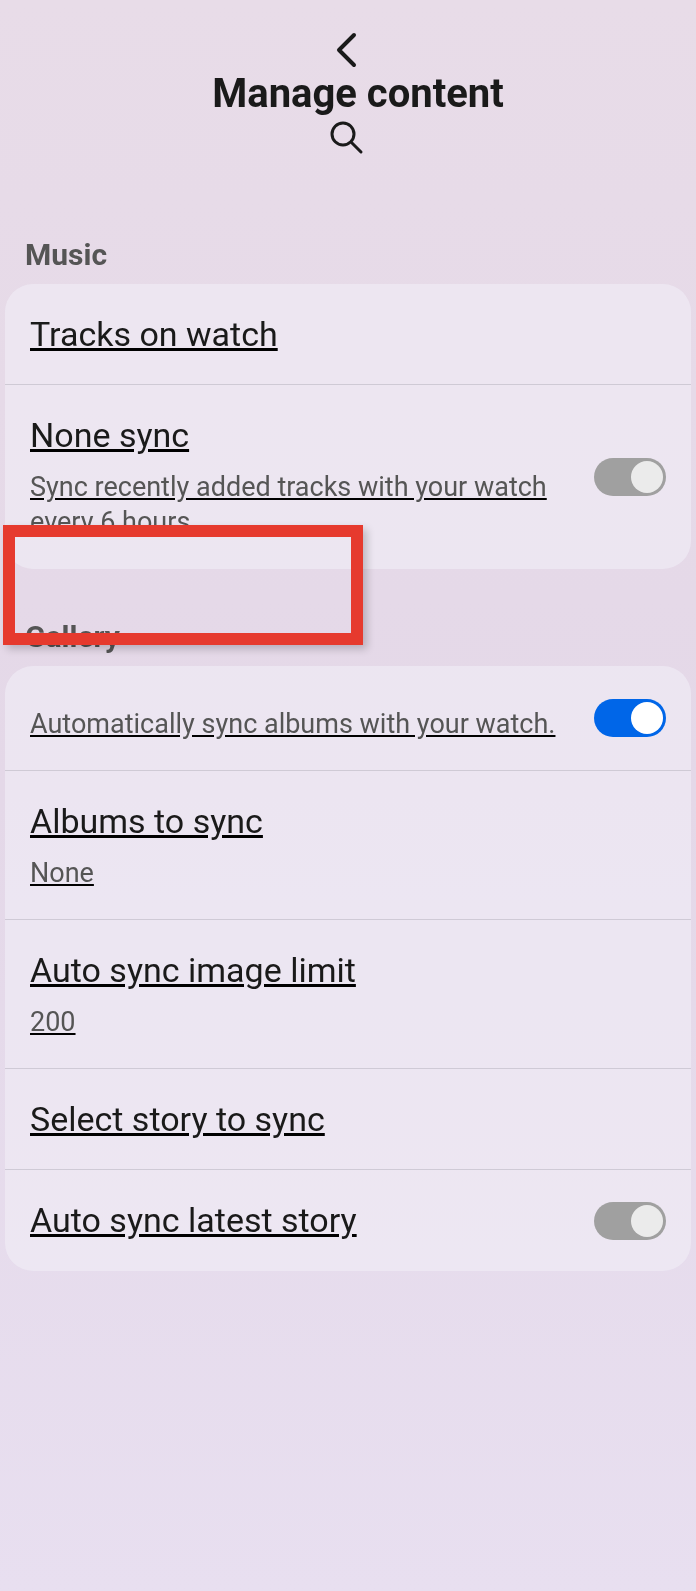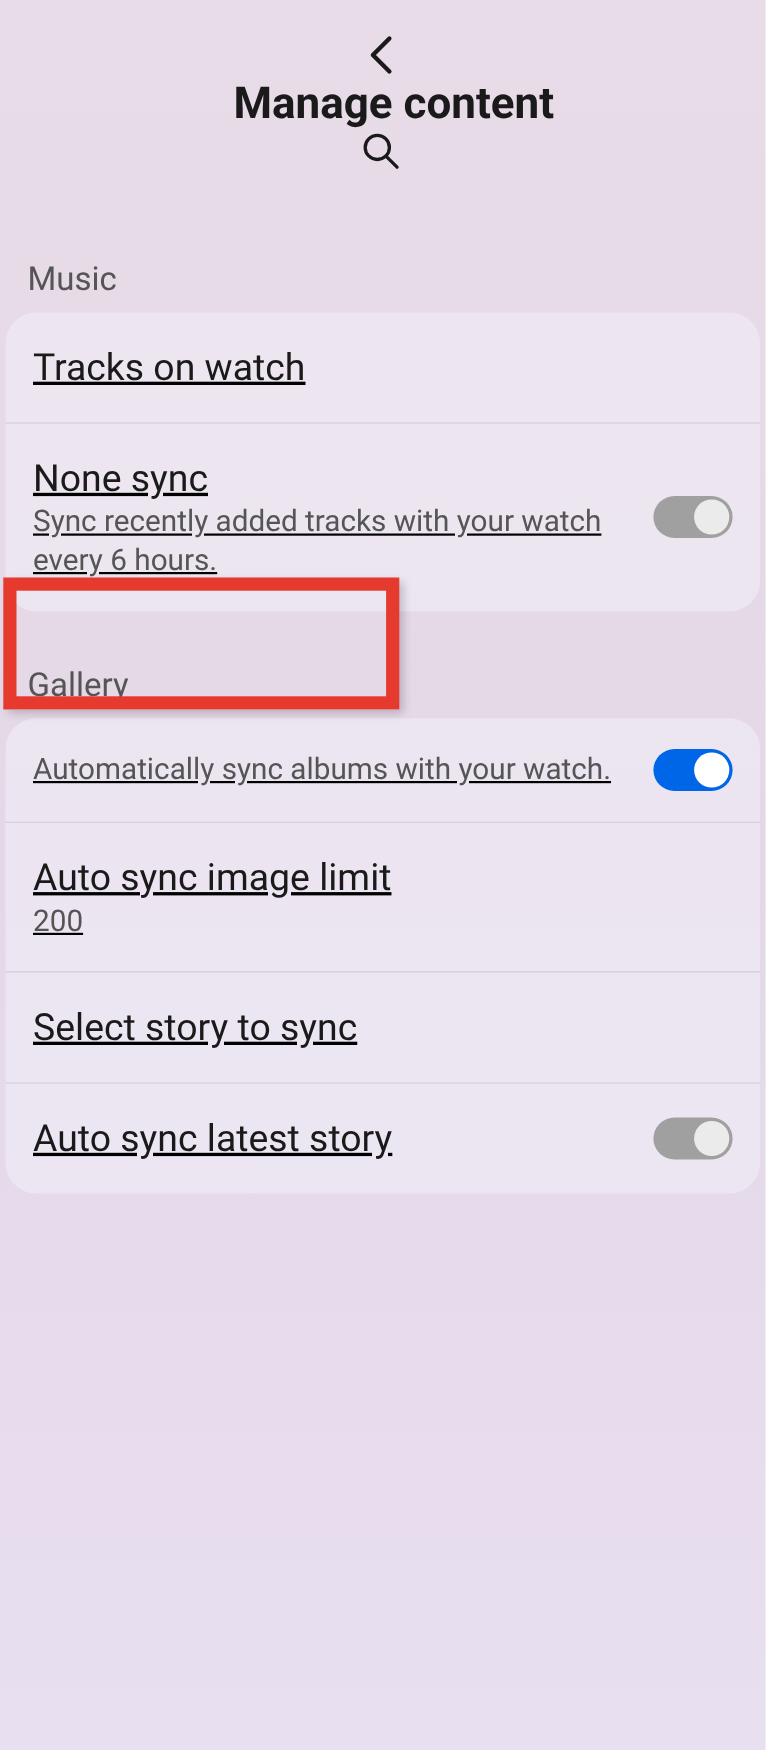--- a/index.html
+++ b/index.html
@@ -46,7 +46,7 @@
     }
     .section-header {
       font-size: 30px;
-      font-weight: 400;
+      font-weight: 700;
       color: #555;
       padding: 50px 25px 12px 25px;
     }

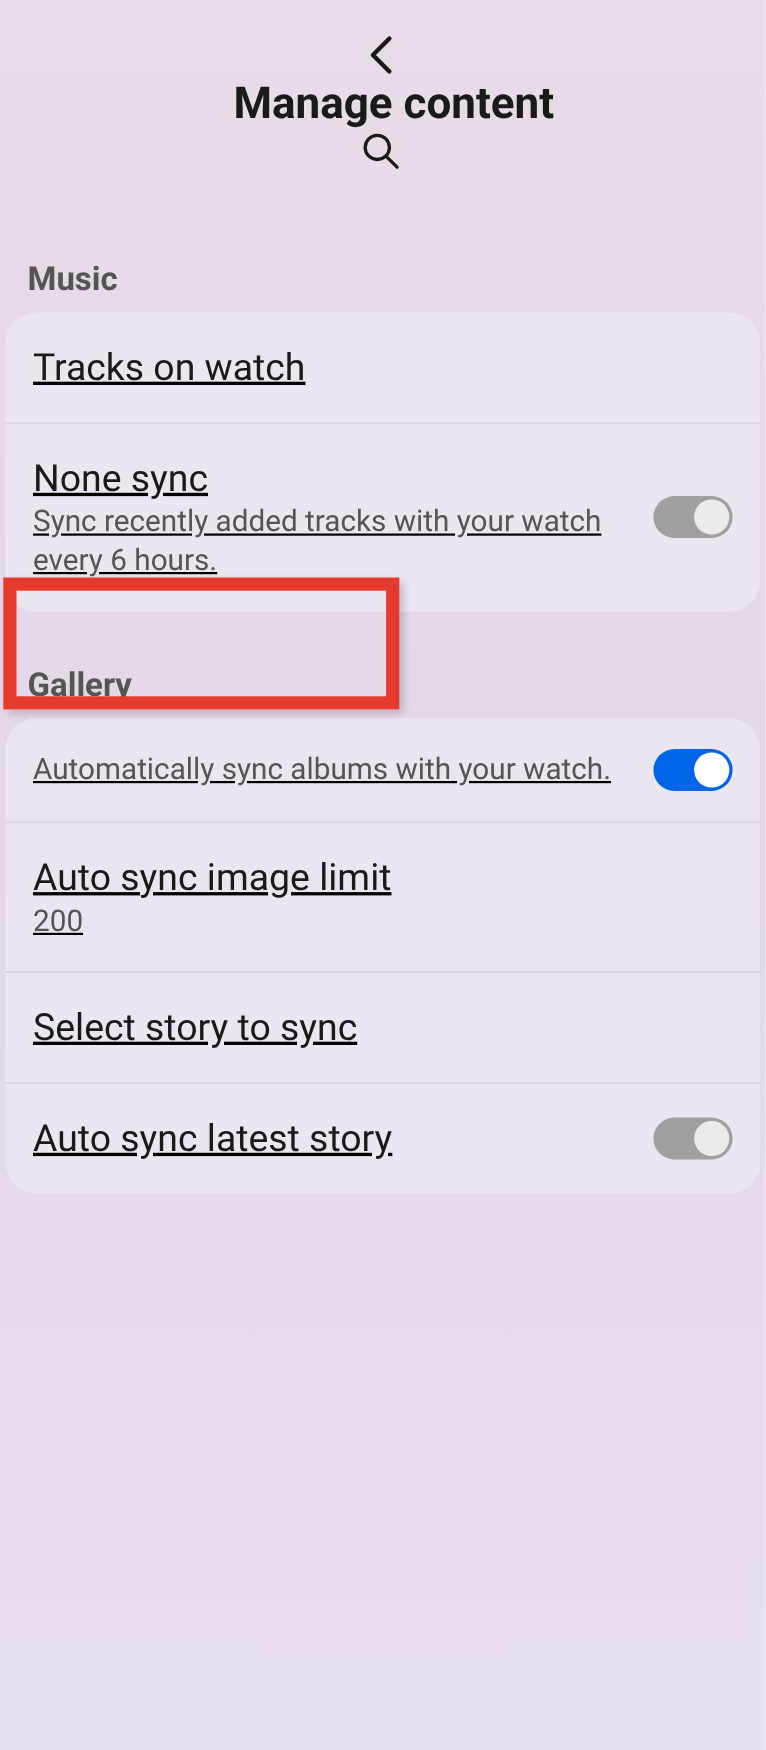--- a/index.html
+++ b/index.html
@@ -78,7 +78,7 @@
     .list-item-subtitle {
       font-size: 27px;
       color: #555;
-      margin-top: 0;
+      margin-top: 13px;
       line-height: 1.3;
     }
     .toggle {

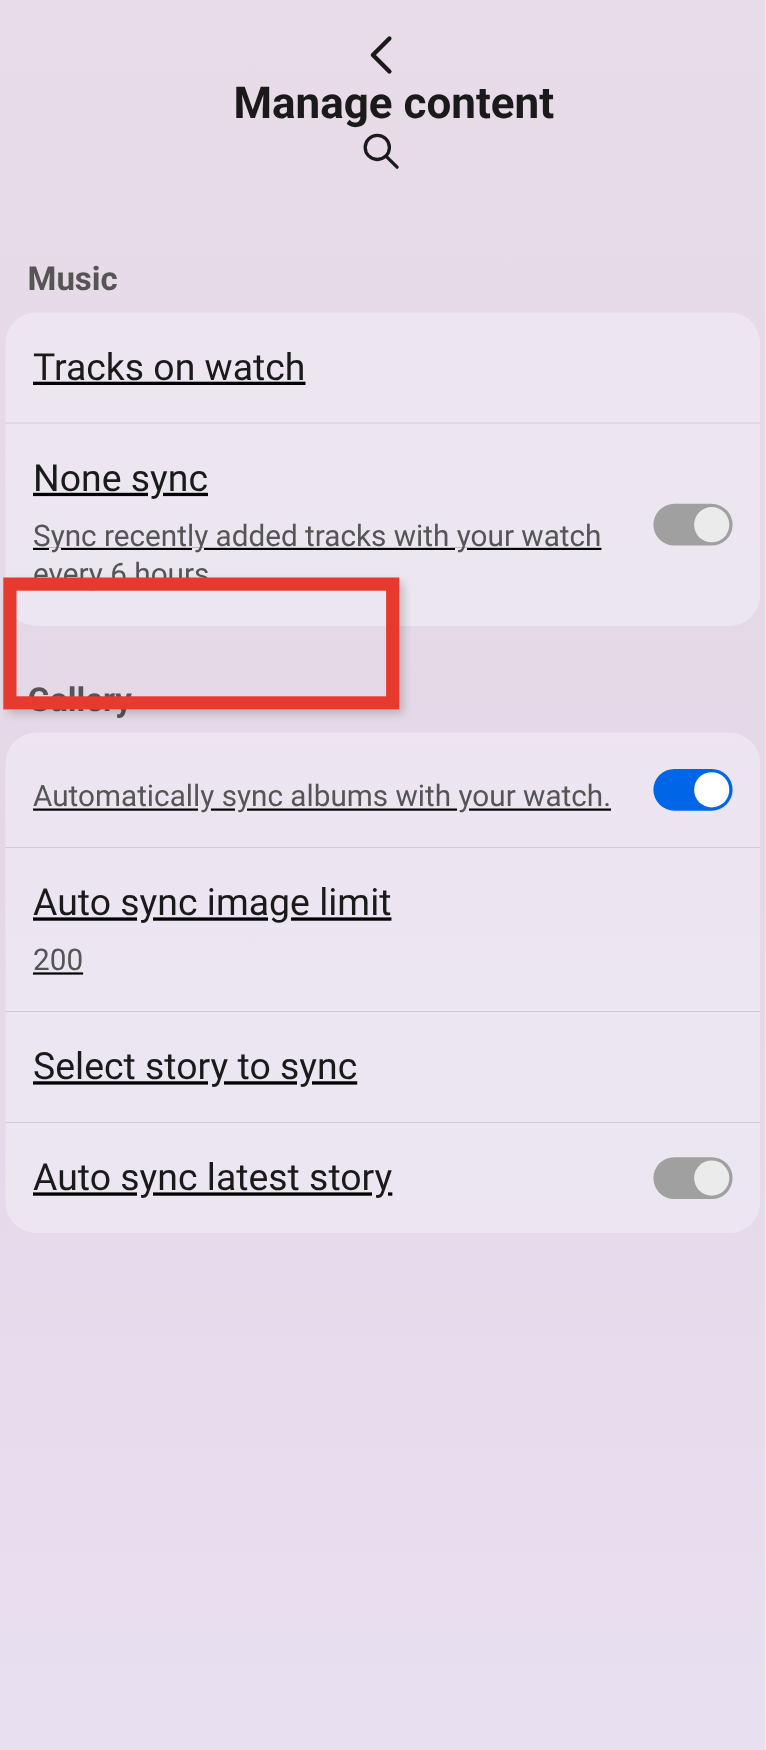--- a/index.html
+++ b/index.html
@@ -179,6 +179,12 @@
   </div>
   <div class="list-item">
     <div class="list-item-content">
+      <div class="list-item-title">Albums to sync</div>
+      <div class="list-item-subtitle">None</div>
+    </div>
+  </div>
+  <div class="list-item">
+    <div class="list-item-content">
       <div class="list-item-title">Auto sync image limit</div>
       <div class="list-item-subtitle">200</div>
     </div>

